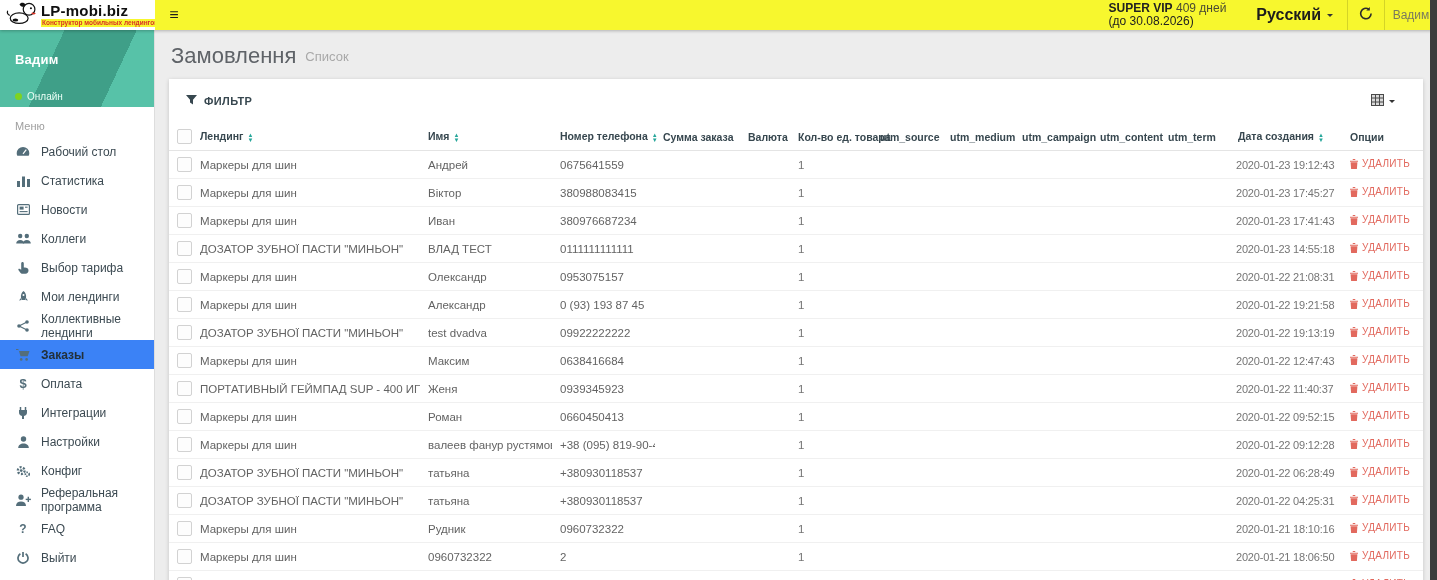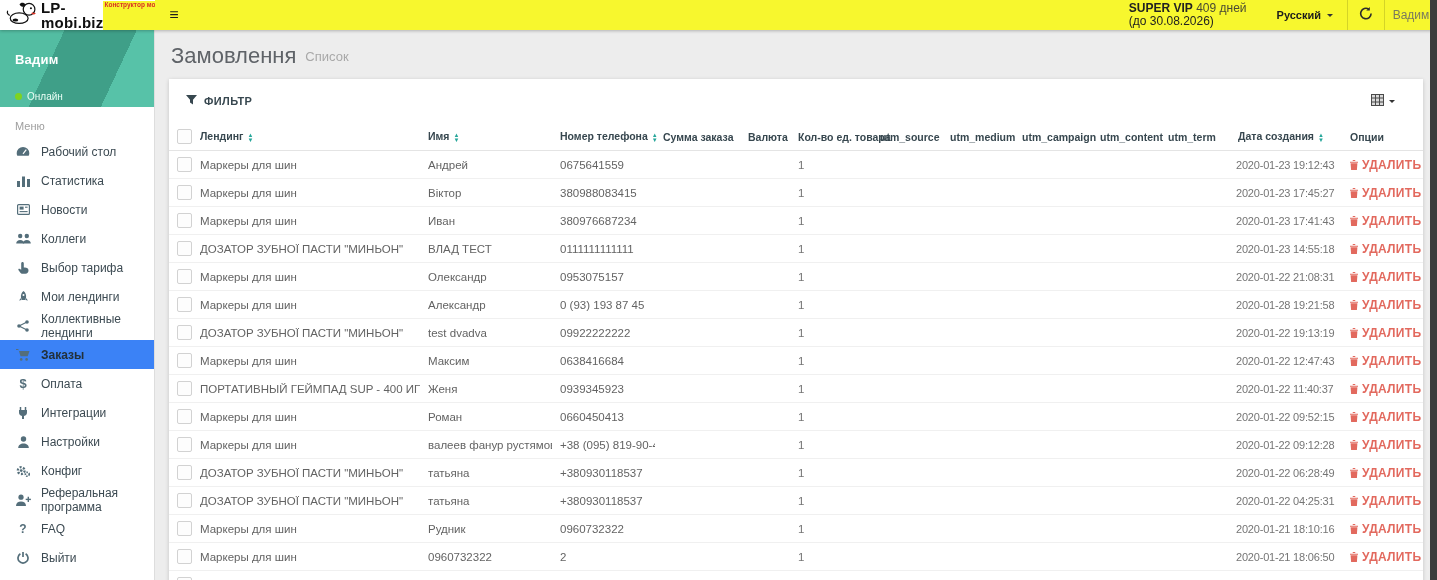--- a/index.html
+++ b/index.html
@@ -10,7 +10,7 @@
   
   .topbar{position:absolute;top:0;left:0;right:0;height:30px;display:flex;z-index:20;box-shadow:0 1px 3px rgba(0,0,0,.25)}
   .logo-box{width:155px;min-width:155px;background:#fff;display:flex;align-items:center;gap:3px;padding:1px 4px 1px 6px;box-sizing:border-box}
-  .logo-texts{display:flex;flex-direction:row;line-height:1}
+  .logo-texts{display:flex;flex-direction:column;line-height:1}
   .logo-title{font-size:15px;font-weight:bold;color:#101010;letter-spacing:.2px}
   .logo-tagline{font-size:6.5px;font-weight:bold;color:#d93025;background:#f7f72e;padding:1px 1px;margin-top:1px;white-space:nowrap}
   .ybar{flex:1;background:#f7f72e;display:flex;align-items:stretch}

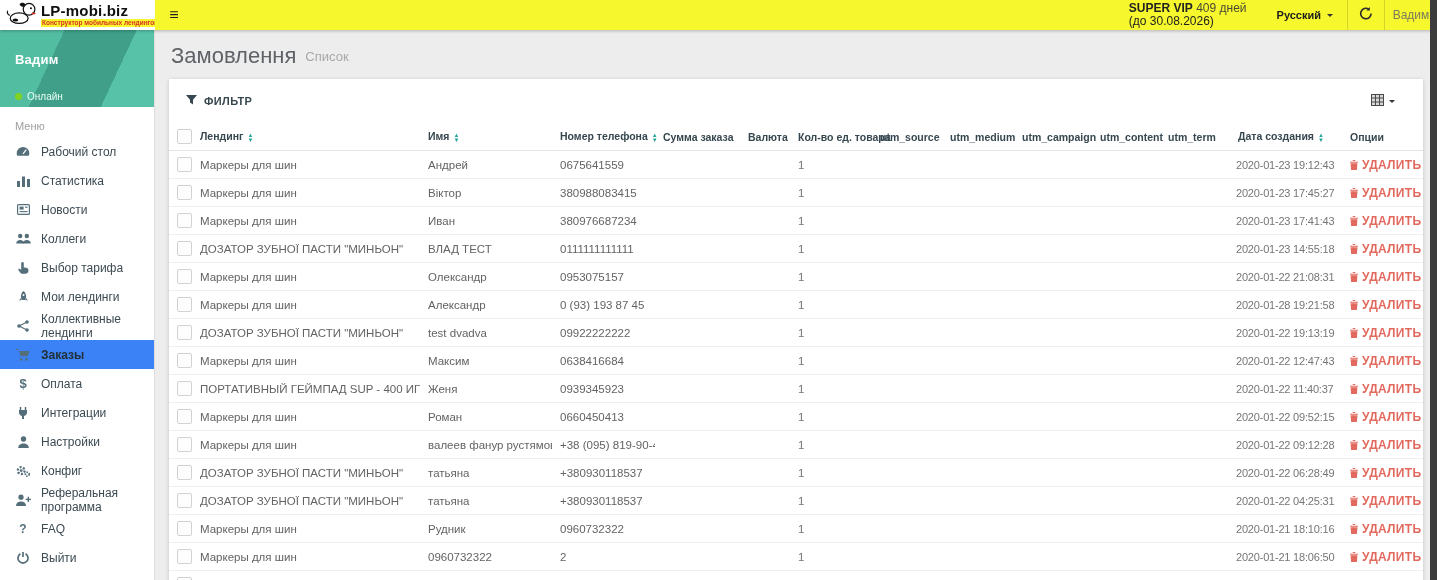--- a/index.html
+++ b/index.html
@@ -20,7 +20,7 @@
   .plan{display:flex;flex-direction:column;justify-content:center;font-size:12px;color:#222;line-height:13px;padding-right:16px}
   .plan .l1 b{font-weight:bold}
   .plan .l1 span{color:#4a4a33}
-  .lang{display:flex;align-items:center;gap:6px;padding:0 14px;font-size:11px;font-weight:bold;color:#1c1c1c;cursor:pointer}
+  .lang{display:flex;align-items:center;gap:6px;padding:0 14px;font-size:16px;font-weight:bold;color:#1c1c1c;cursor:pointer}
   .ycell{display:flex;align-items:center;justify-content:center;border-left:1px solid rgba(0,0,0,.14)}
   .refresh{width:36px;cursor:pointer}
   .userbox{width:52px;font-size:12px;color:#7a7a5e}

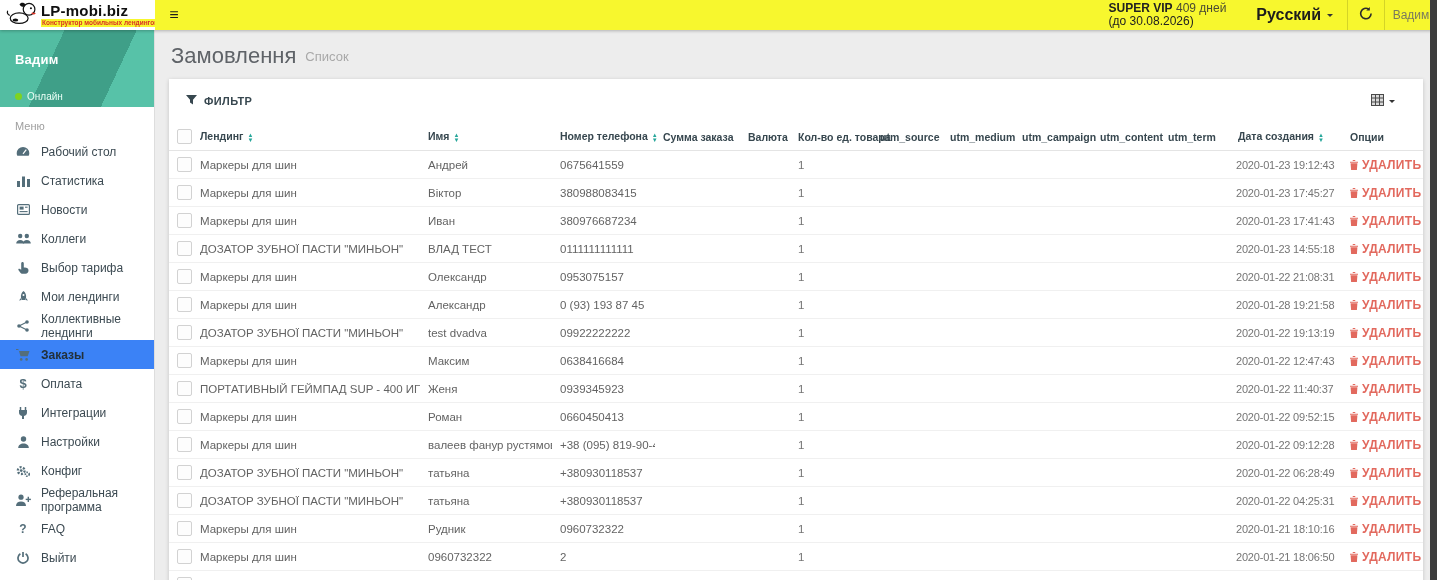--- a/index.html
+++ b/index.html
@@ -59,7 +59,7 @@
   .checkbox{width:13px;height:13px;border:1px solid #d2d2d2;border-radius:2px;background:#fdfdfd;display:inline-block;cursor:pointer;vertical-align:middle}
   .sort{display:inline-flex;flex-direction:column;margin-left:4px;vertical-align:middle;line-height:5px}
   .sort span{font-size:6px;color:#26a69a}
-  .del-btn{display:inline-flex;align-items:center;gap:4px;color:#e2695e;font-size:12px;font-weight:bold;letter-spacing:.3px;cursor:pointer}
+  .del-btn{display:inline-flex;align-items:center;gap:4px;color:#e2695e;font-size:10px;font-weight:normal;letter-spacing:.3px;cursor:pointer}
   .del-btn svg{flex:none}
 </style>
 </head>

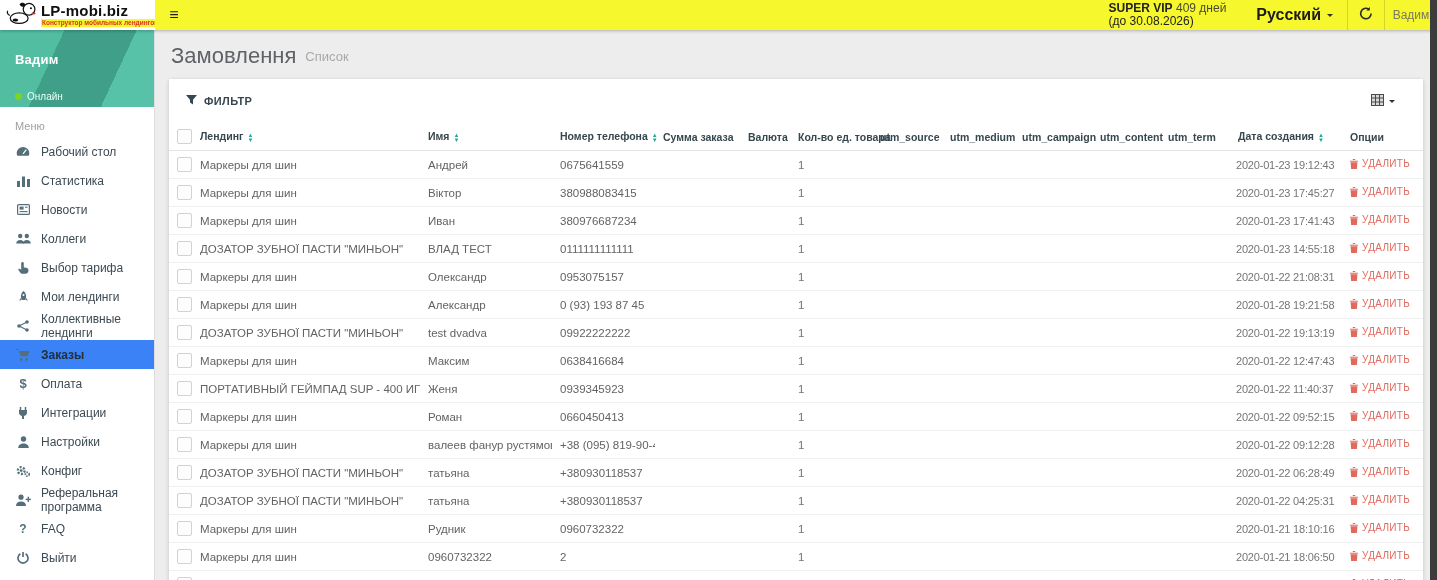--- a/index.html
+++ b/index.html
@@ -464,7 +464,7 @@
             <td></td>
             <td></td>
             <td></td>
-            <td class="date-cell">2020-01-28 19:21:58</td>
+            <td class="date-cell">2020-01-22 19:21:58</td>
             <td><span class="del-btn">
                 <svg width="8" height="10" viewBox="0 0 8 10">
                   <path d="M0 1.7h8v1H0zM3 0h2l.5 1h-3zM.6 3.3h6.8L6.9 10H1.1z" fill="#e2695e"></path>

